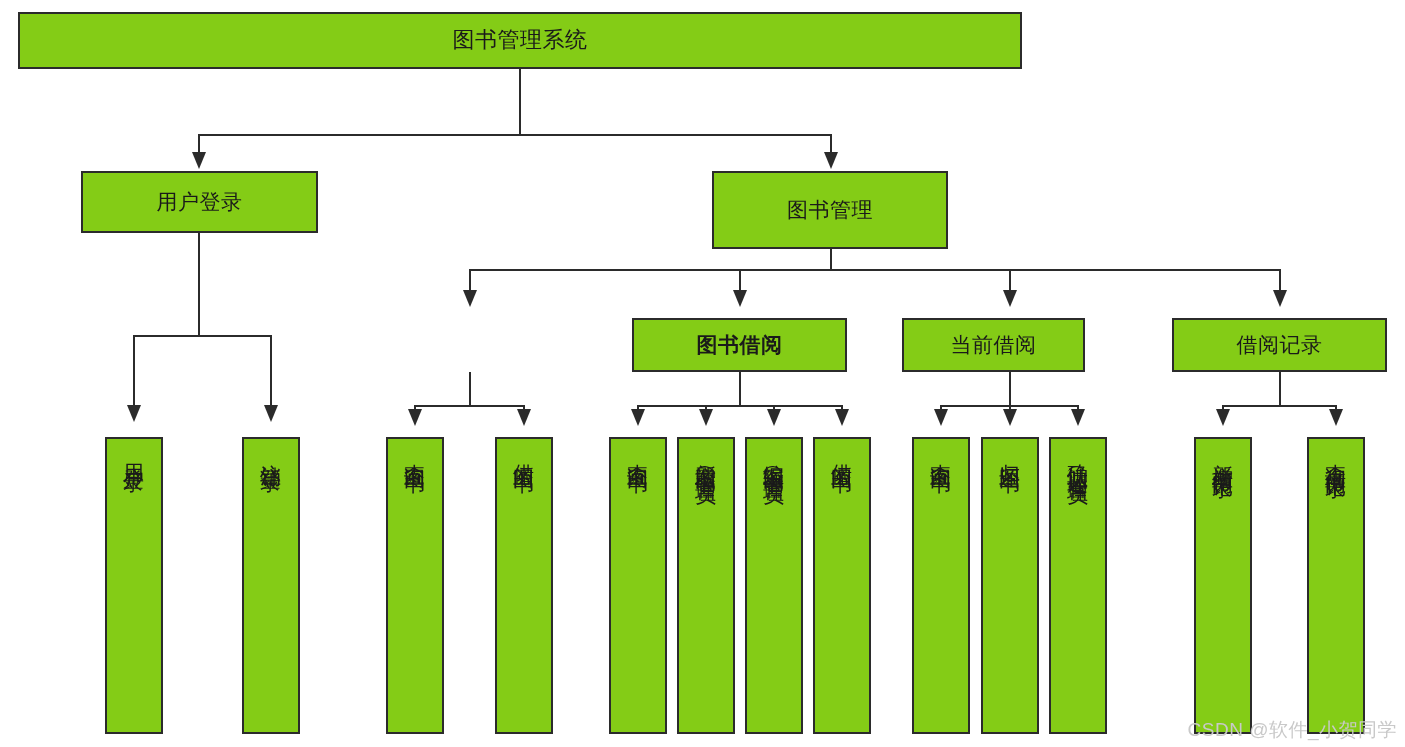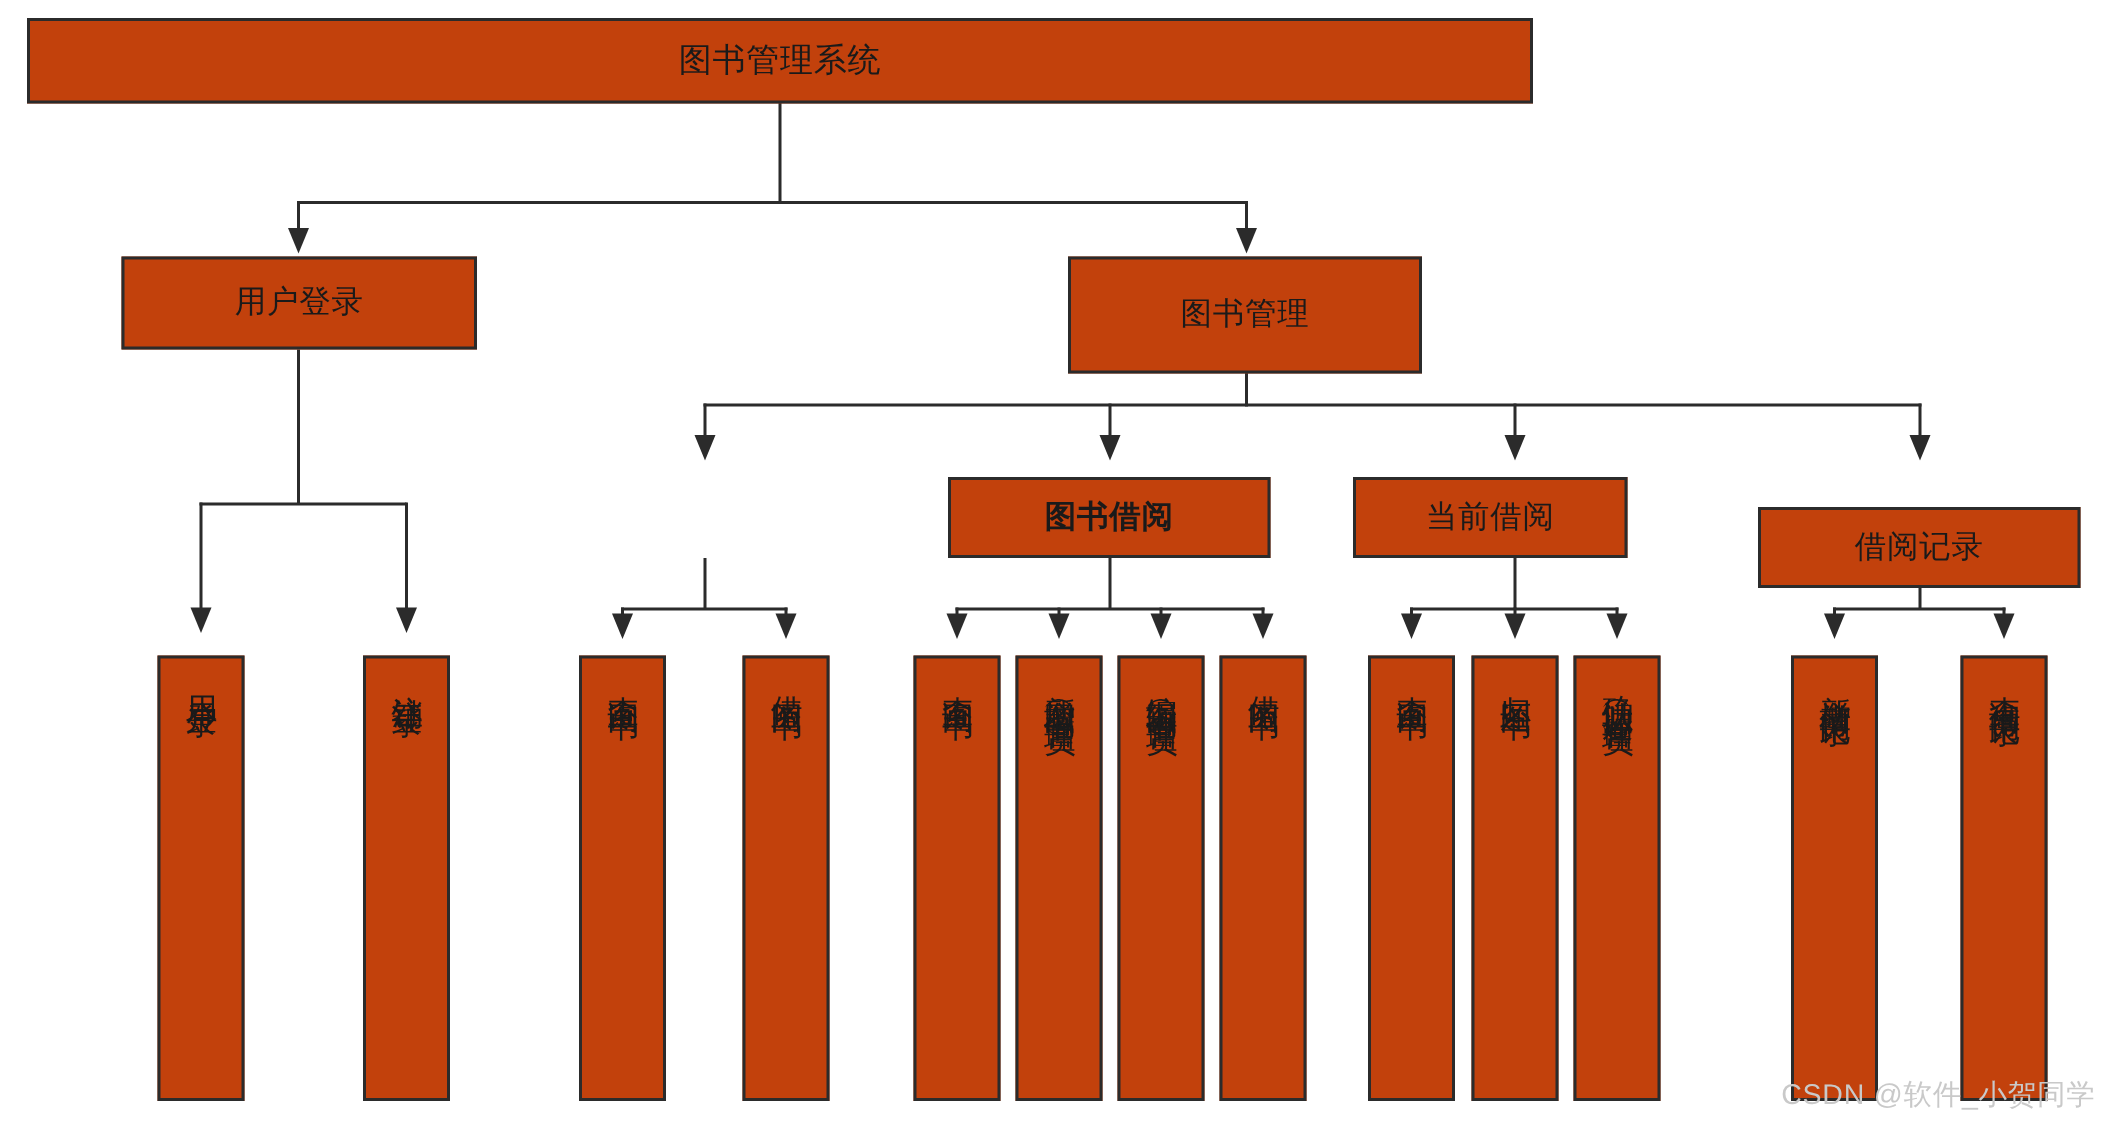--- a/index.html
+++ b/index.html
@@ -22,7 +22,7 @@
     position: absolute;
     box-sizing: border-box;
     border: 2px solid #2b2b2b;
-    background: #c2410c;
+    background: #84cc16;
     display: flex;
     align-items: center;
     justify-content: center;

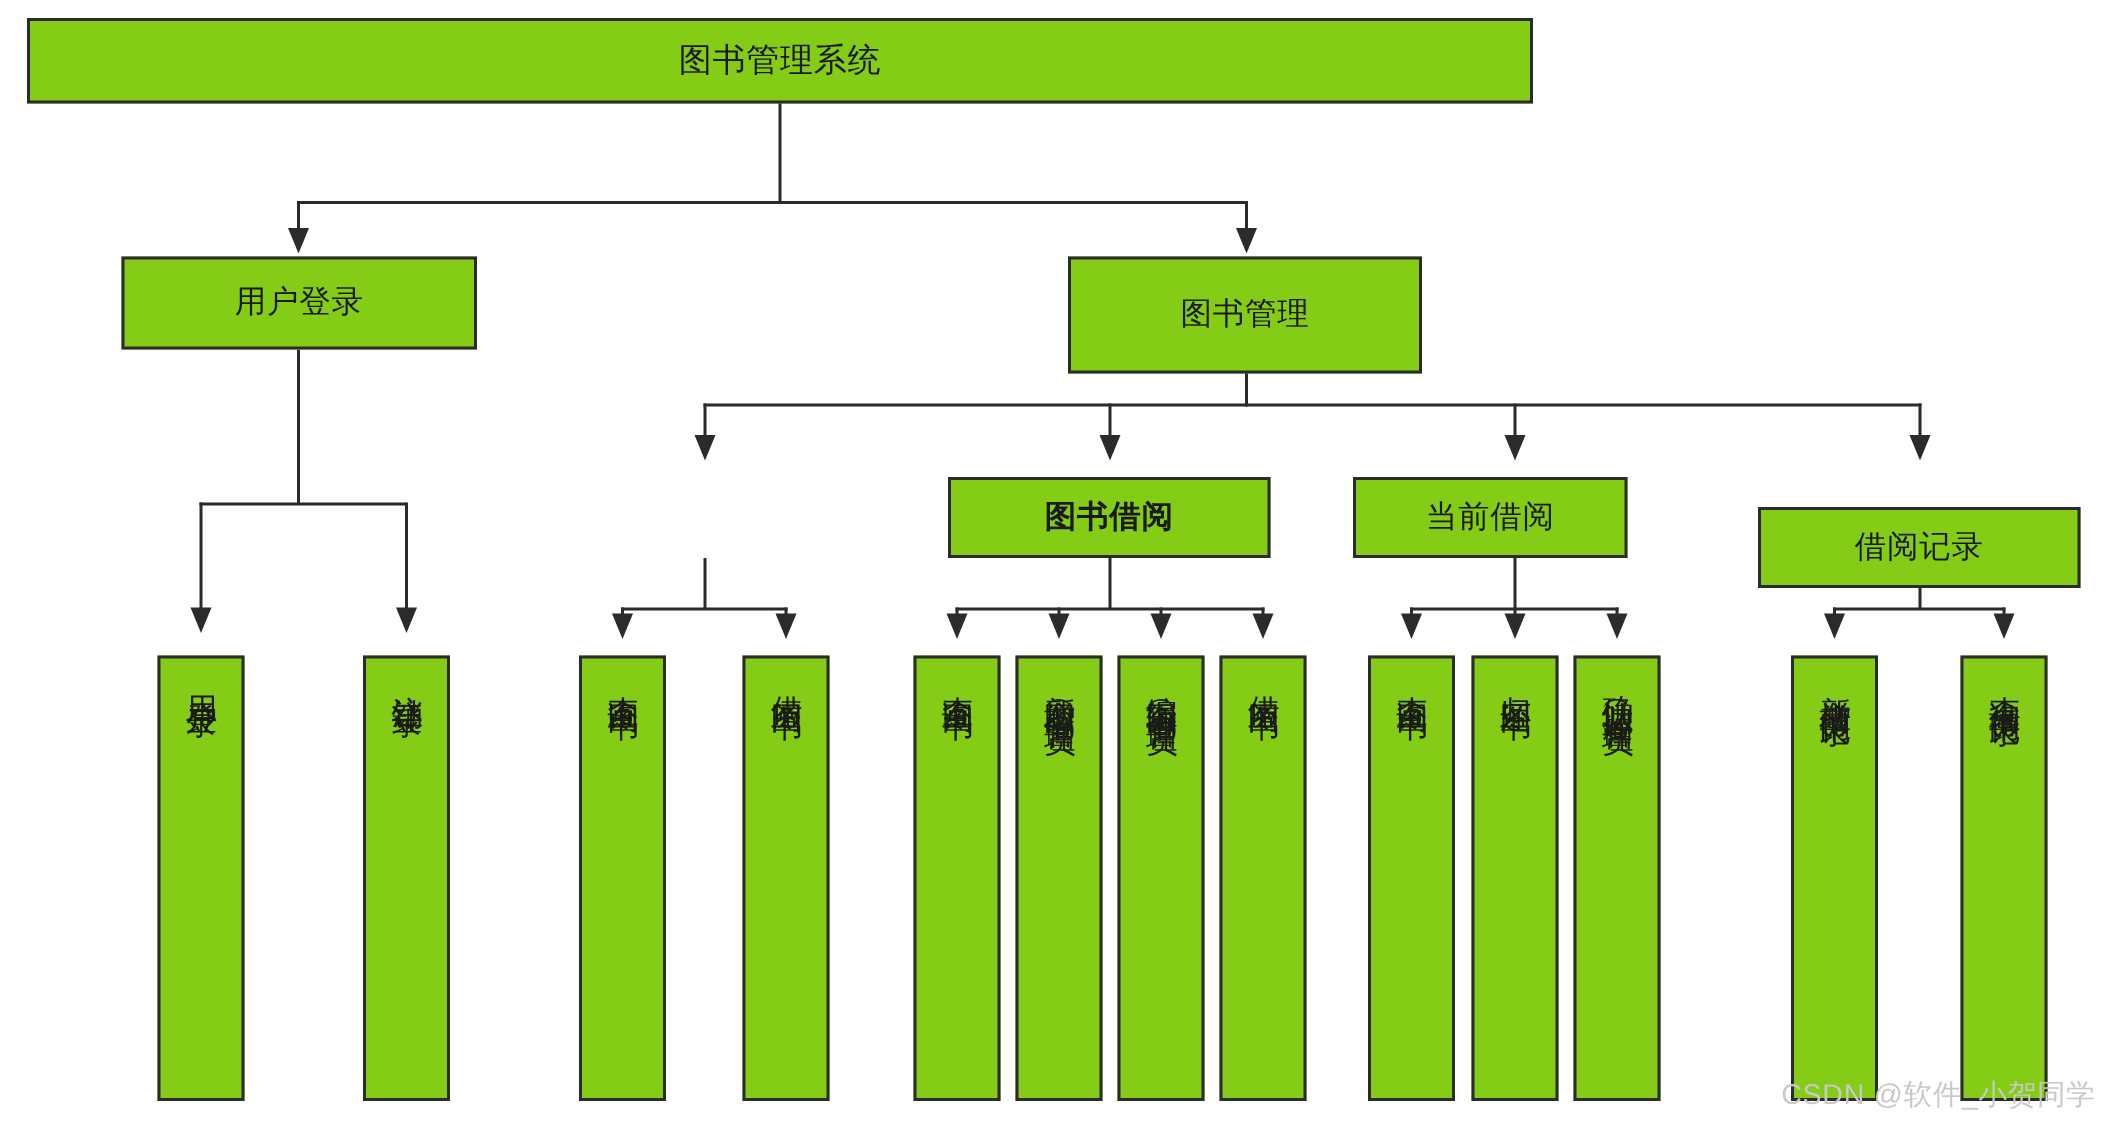--- a/index.html
+++ b/index.html
@@ -165,7 +165,7 @@
   <div class="node h" style="left:902px; top:318px; width:183px; height:54px;">
     <span class="label">当前借阅</span>
   </div>
-  <div class="node h" style="left:1172px; top:318px; width:215px; height:54px;margin-top:20px;">
+  <div class="node h" style="left:1172px; top:318px; width:215px; height:54px;">
     <span class="label">借阅记录</span>
   </div>
 

